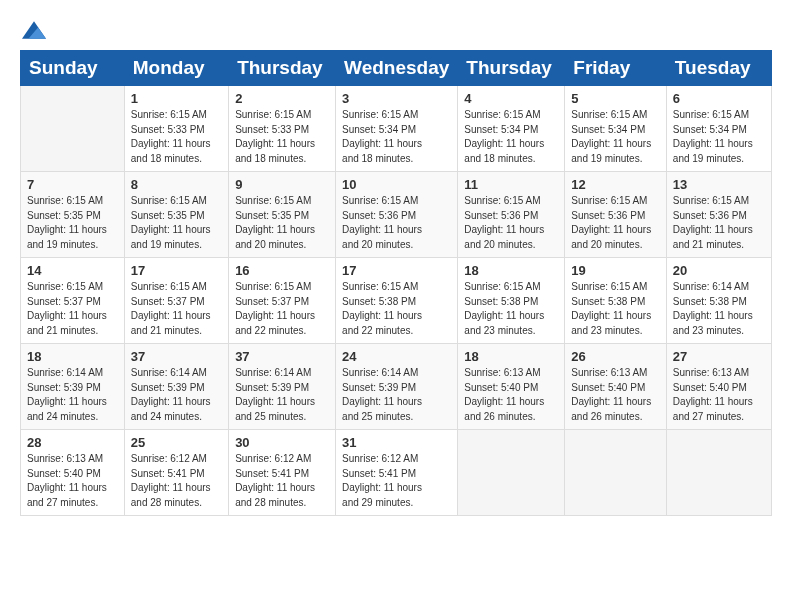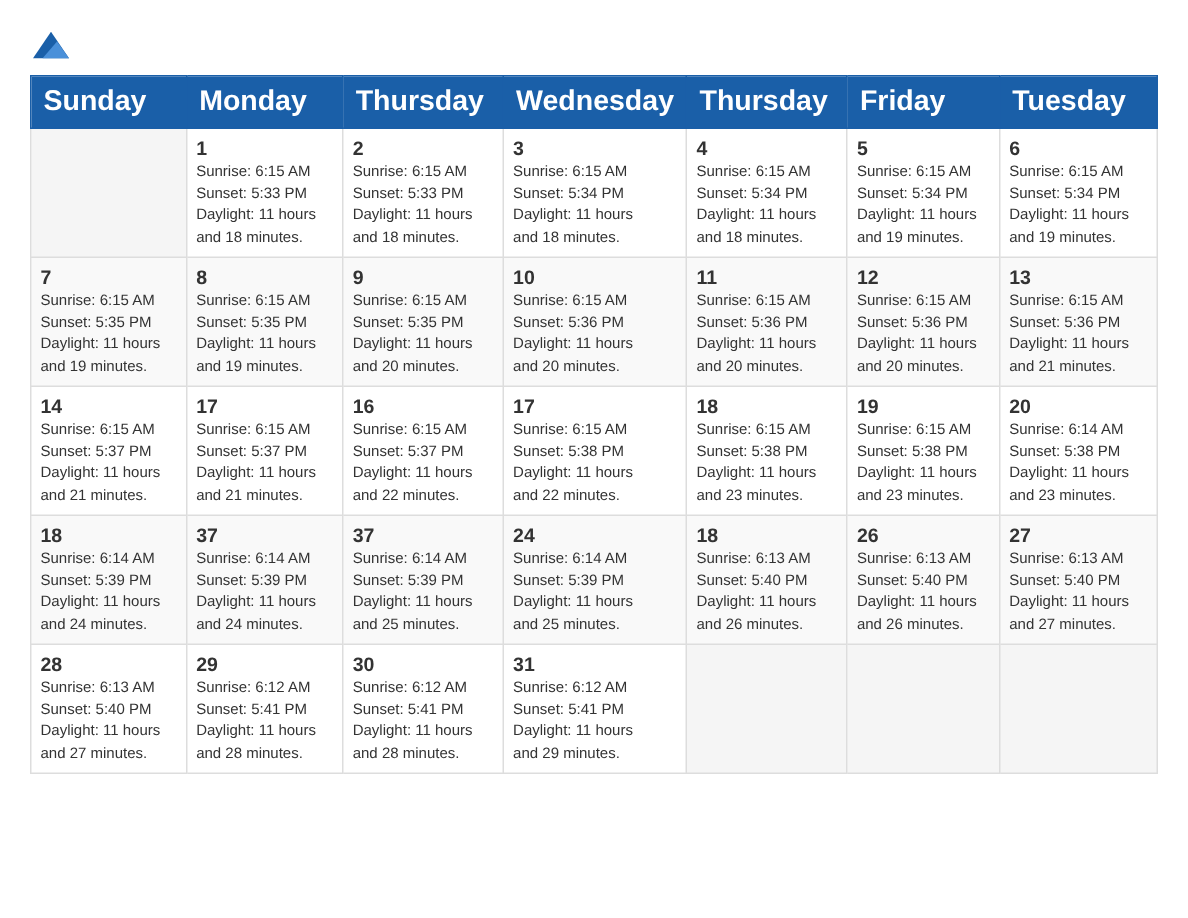--- a/index.html
+++ b/index.html
@@ -337,7 +337,7 @@
 and 27 minutes.</div>
         </td>
         <td>
-          <span class="day-num">29</span>
+          <span class="day-num">25</span>
           <div class="day-info" style="white-space: pre-line;">Sunrise: 6:12 AM
 Sunset: 5:41 PM
 Daylight: 11 hours

